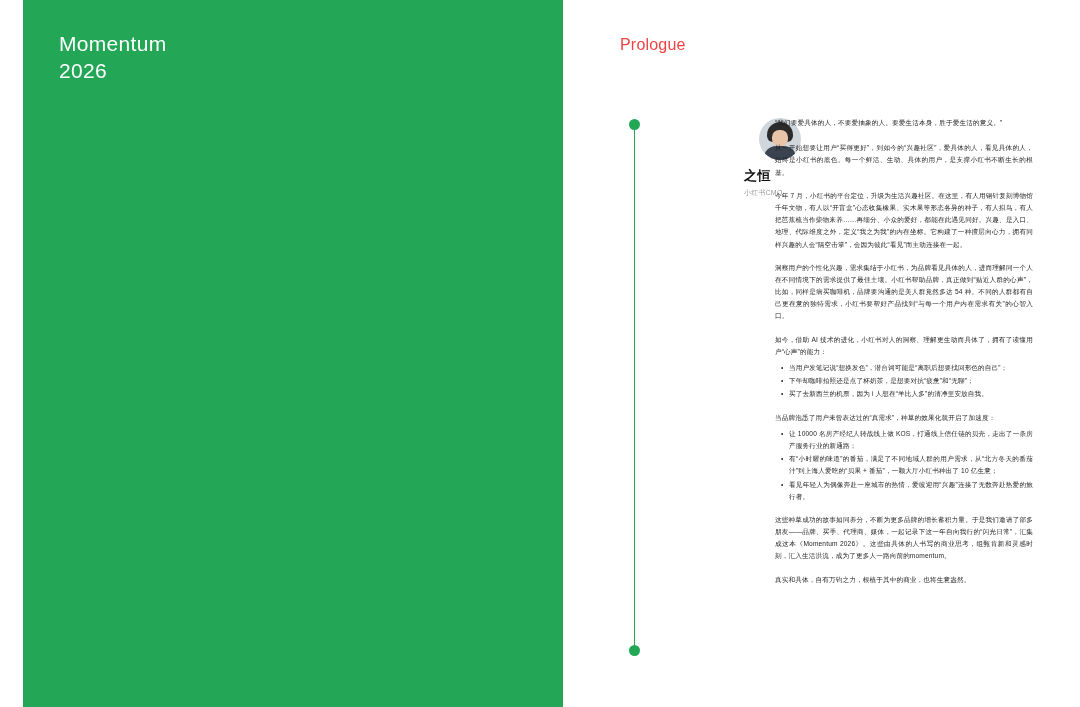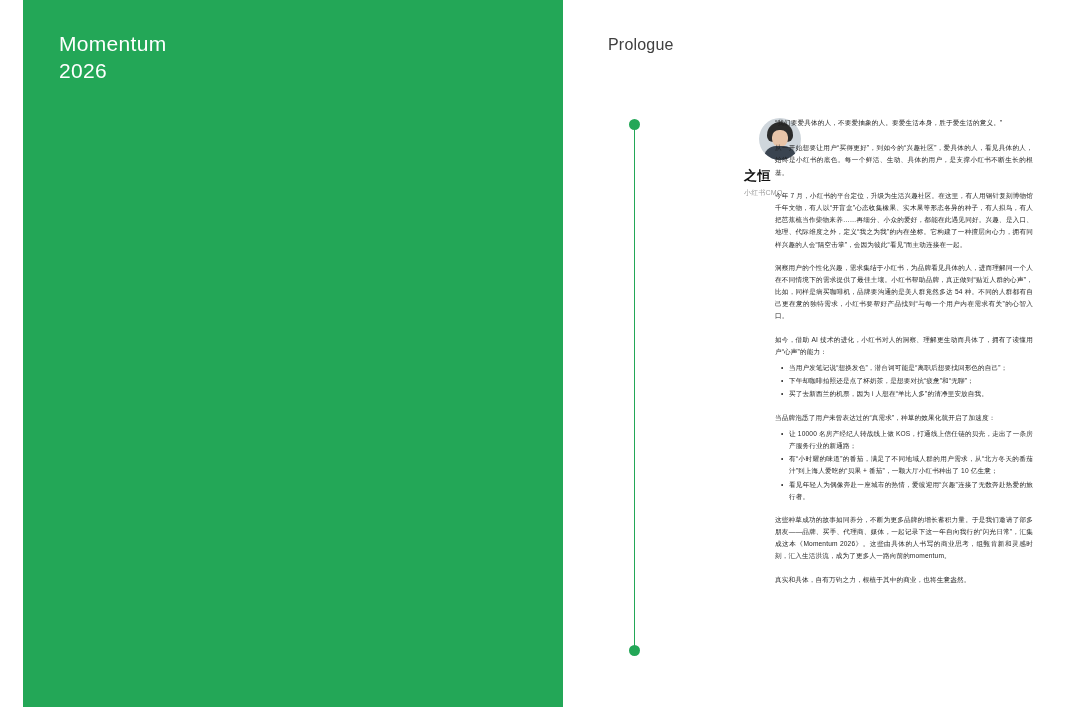--- a/index.html
+++ b/index.html
@@ -42,8 +42,8 @@
   }
   #section-title {
     position: absolute;
-    left: 45px; top: 36px;
-    color: #404040;
+    left: 57px; top: 36px;
+    color: #ef4444;
     font-size: 16px;
     font-weight: 400;
     letter-spacing: 0.2px;

